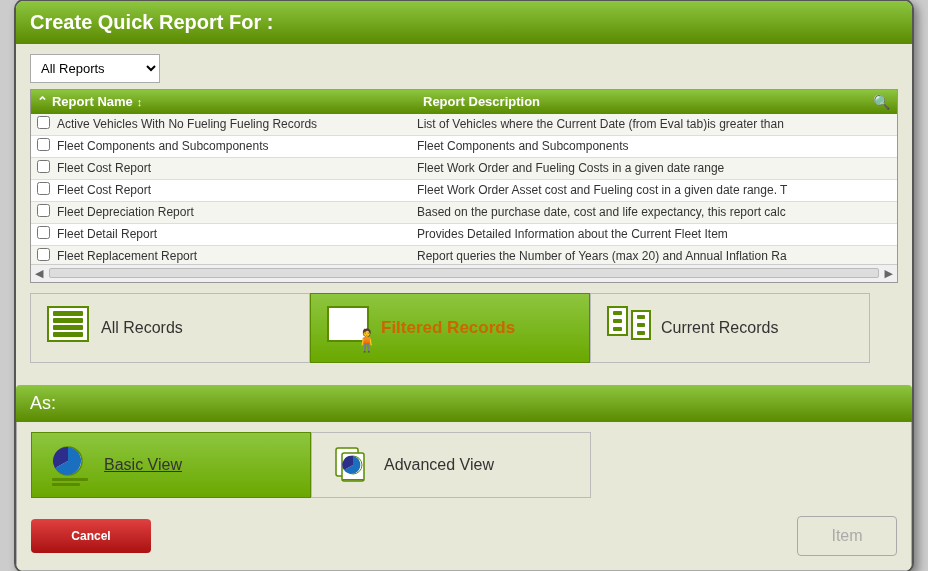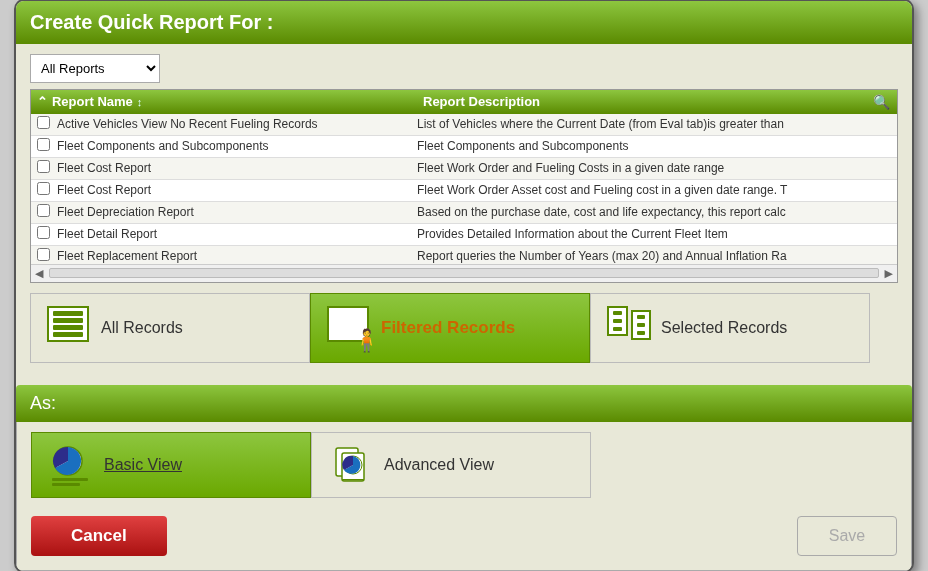--- a/index.html
+++ b/index.html
@@ -333,7 +333,7 @@
       <div class="table-scroll">
         <div class="report-row">
           <div class="row-check"><input type="checkbox" style=""></div>
-          <div class="row-name">Active Vehicles View No Recent Fueling Records</div>
+          <div class="row-name">Active Vehicles With No Fueling Fueling Records</div>
           <div class="row-desc">List of Vehicles where the Current Date (from Eval tab)is greater than</div>
         </div>
         <div class="report-row">

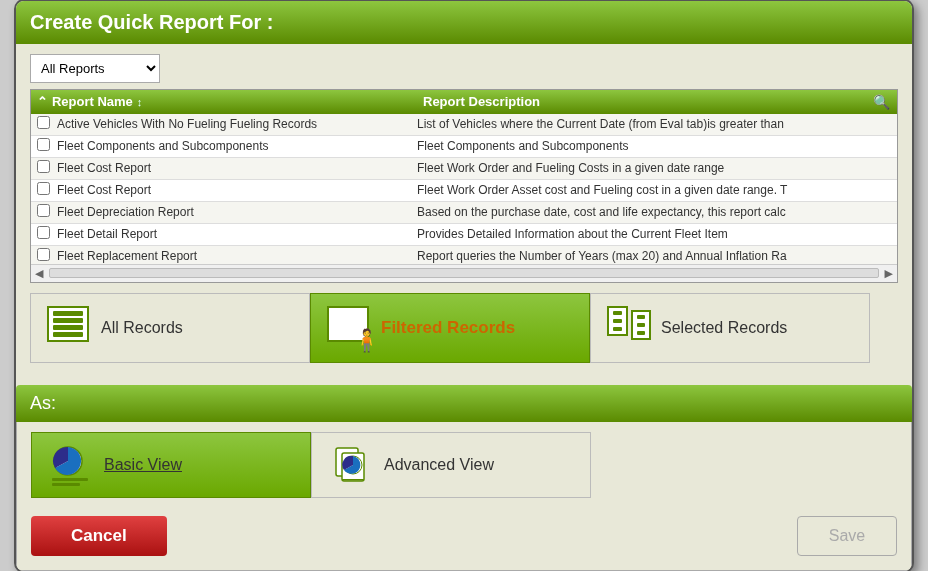--- a/index.html
+++ b/index.html
@@ -416,7 +416,7 @@
             </div>
           </div>
         </div>
-        <span>Selected Records</span>
+        <span>Current Records</span>
       </div>
     </div>
 

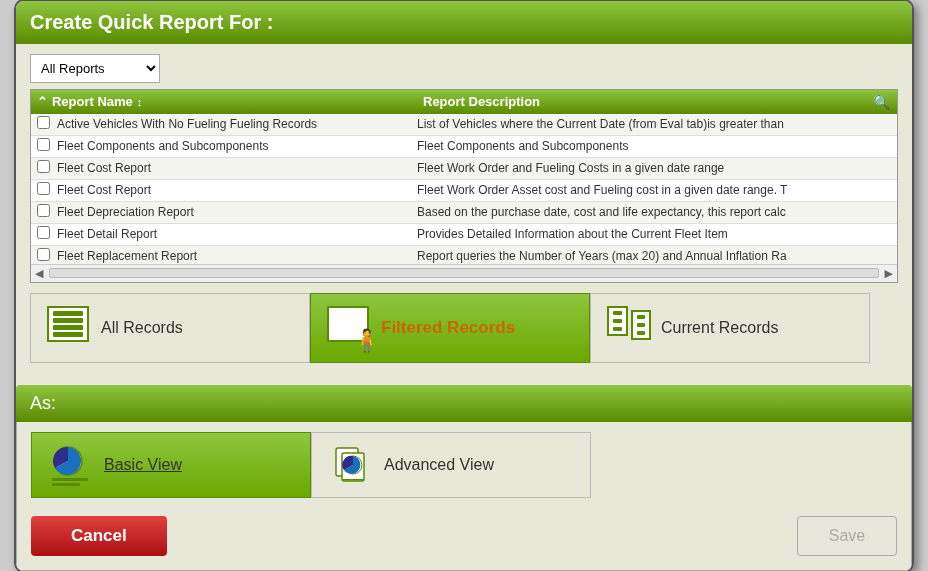--- a/index.html
+++ b/index.html
@@ -277,7 +277,7 @@
       color: white;
       border: none;
       padding: 10px 40px;
-      font-size: 17px;
+      font-size: 12px;
       font-weight: bold;
       border-radius: 4px;
       cursor: pointer;

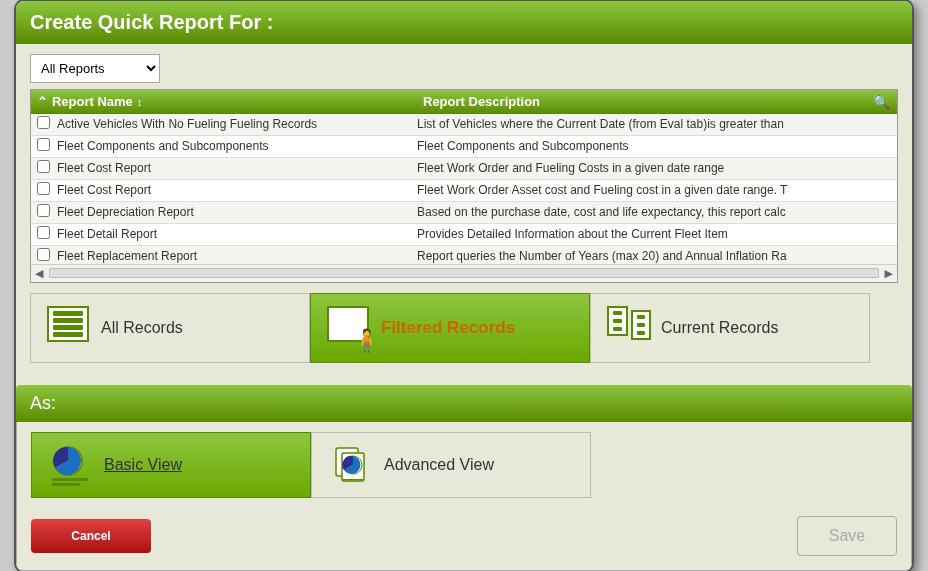--- a/index.html
+++ b/index.html
@@ -465,7 +465,7 @@
 
       <div class="bottom-row">
         <button class="cancel-btn">Cancel</button>
-        <button class="save-btn">Save</button>
+        <button class="save-btn">Item</button>
       </div>
 
     </div>

